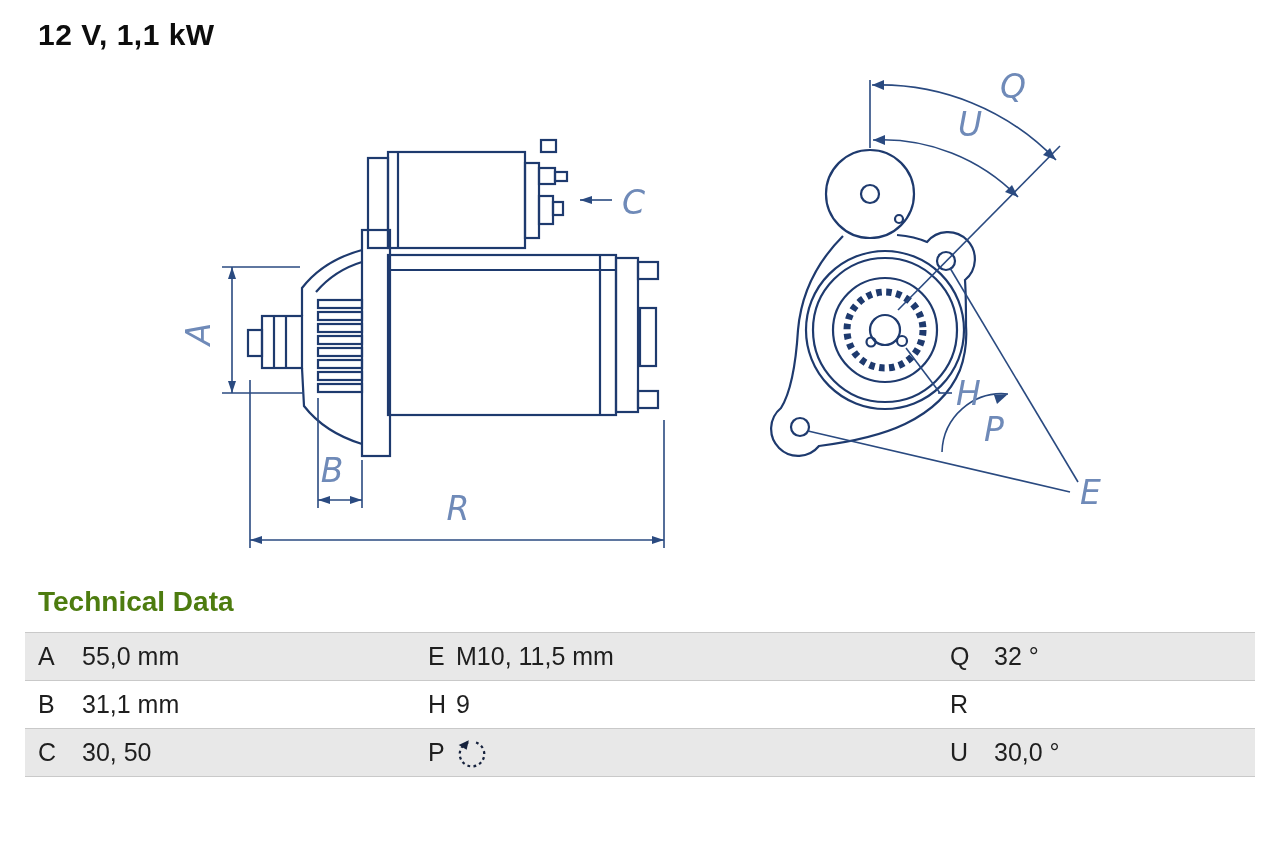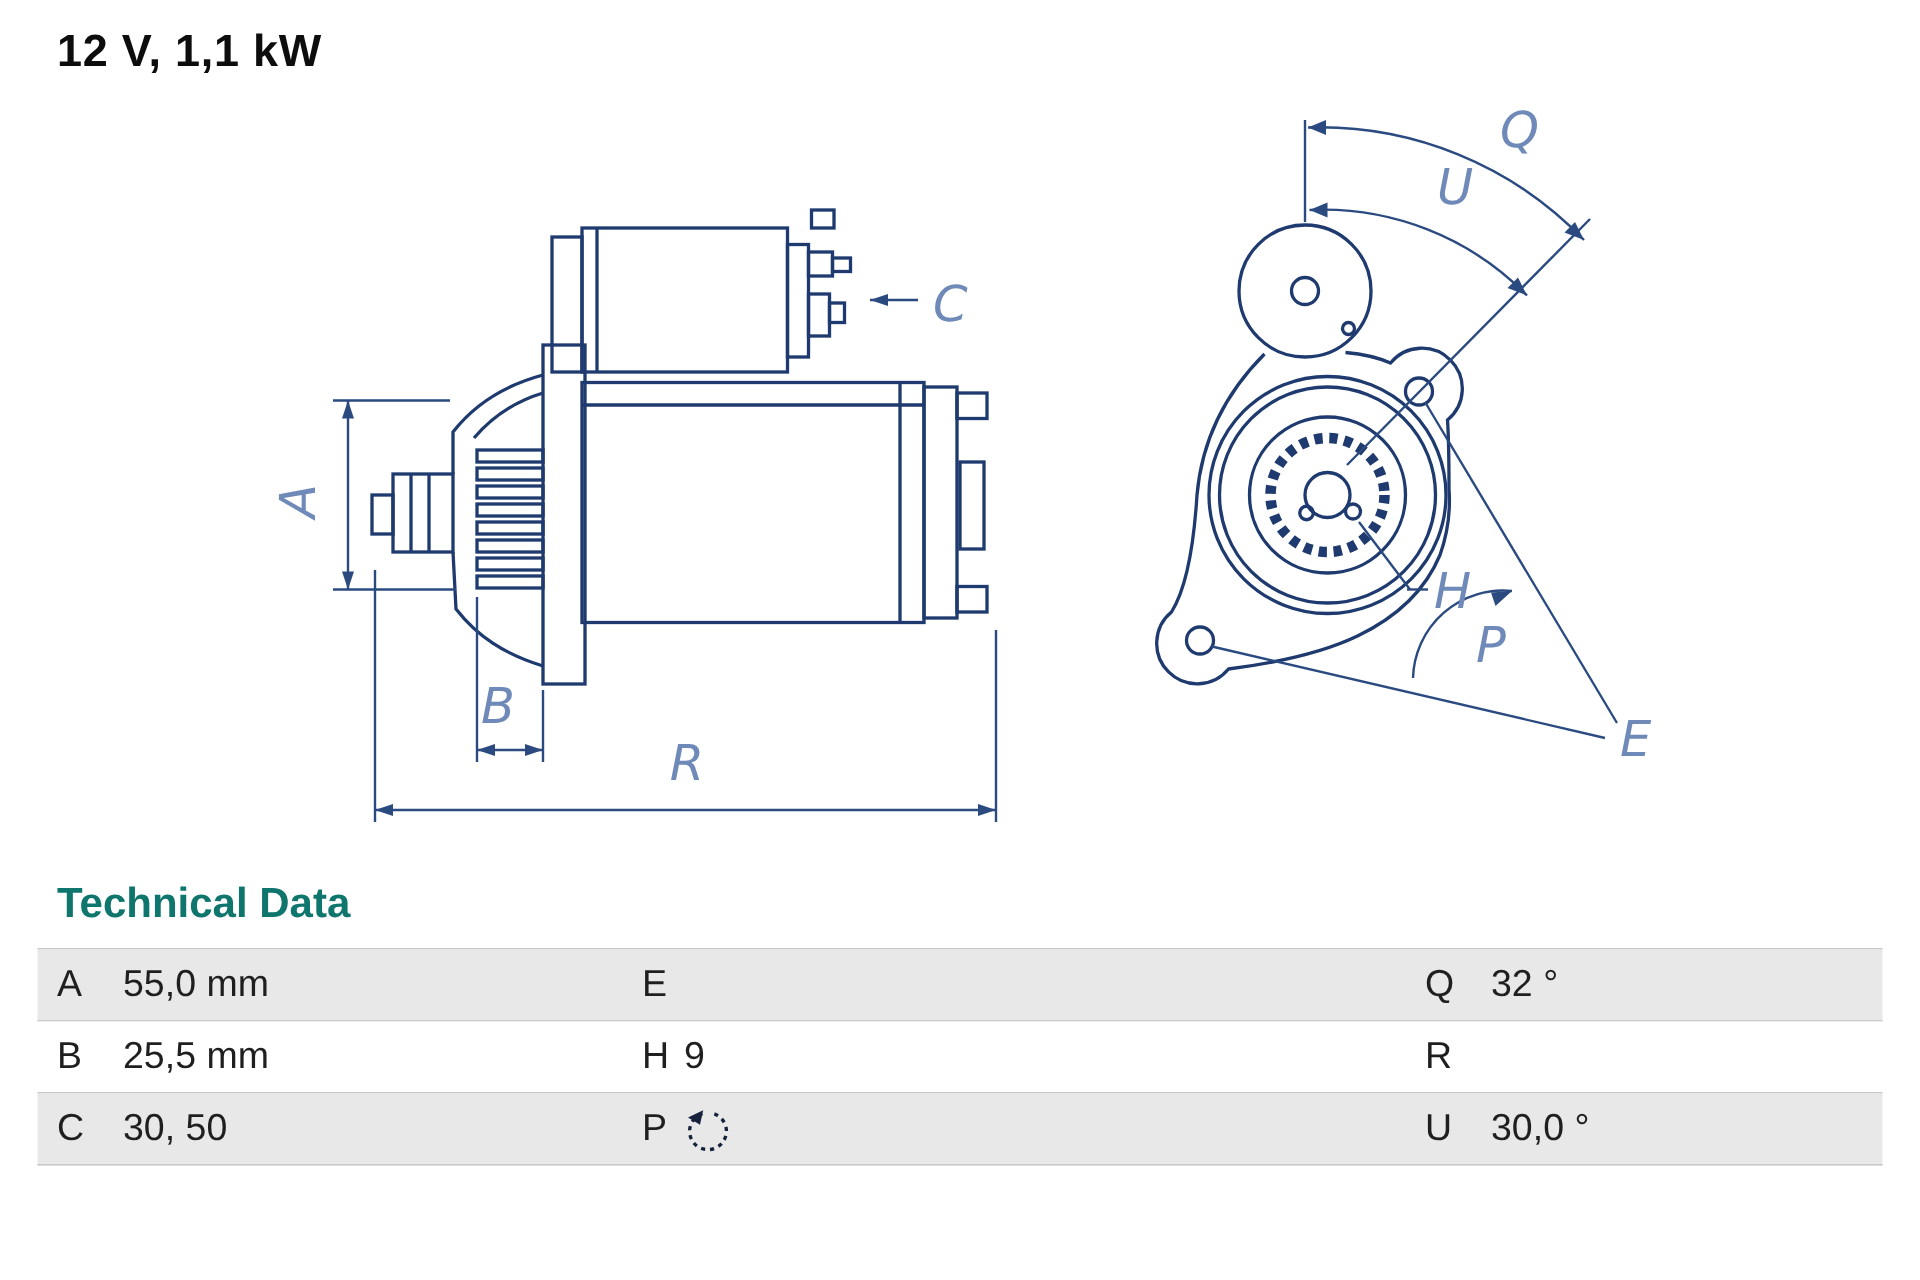--- a/index.html
+++ b/index.html
@@ -14,7 +14,7 @@
   .drawing-svg { position:absolute; left:0; top:0; }
   .section-title {
     position:absolute; left:38px; top:586px;
-    font-size:28px; font-weight:bold; color:#0f766e;
+    font-size:28px; font-weight:bold; color:#4d7c0f;
   }
   .tech-table {
     position:absolute; left:25px; top:632px; width:1230px;

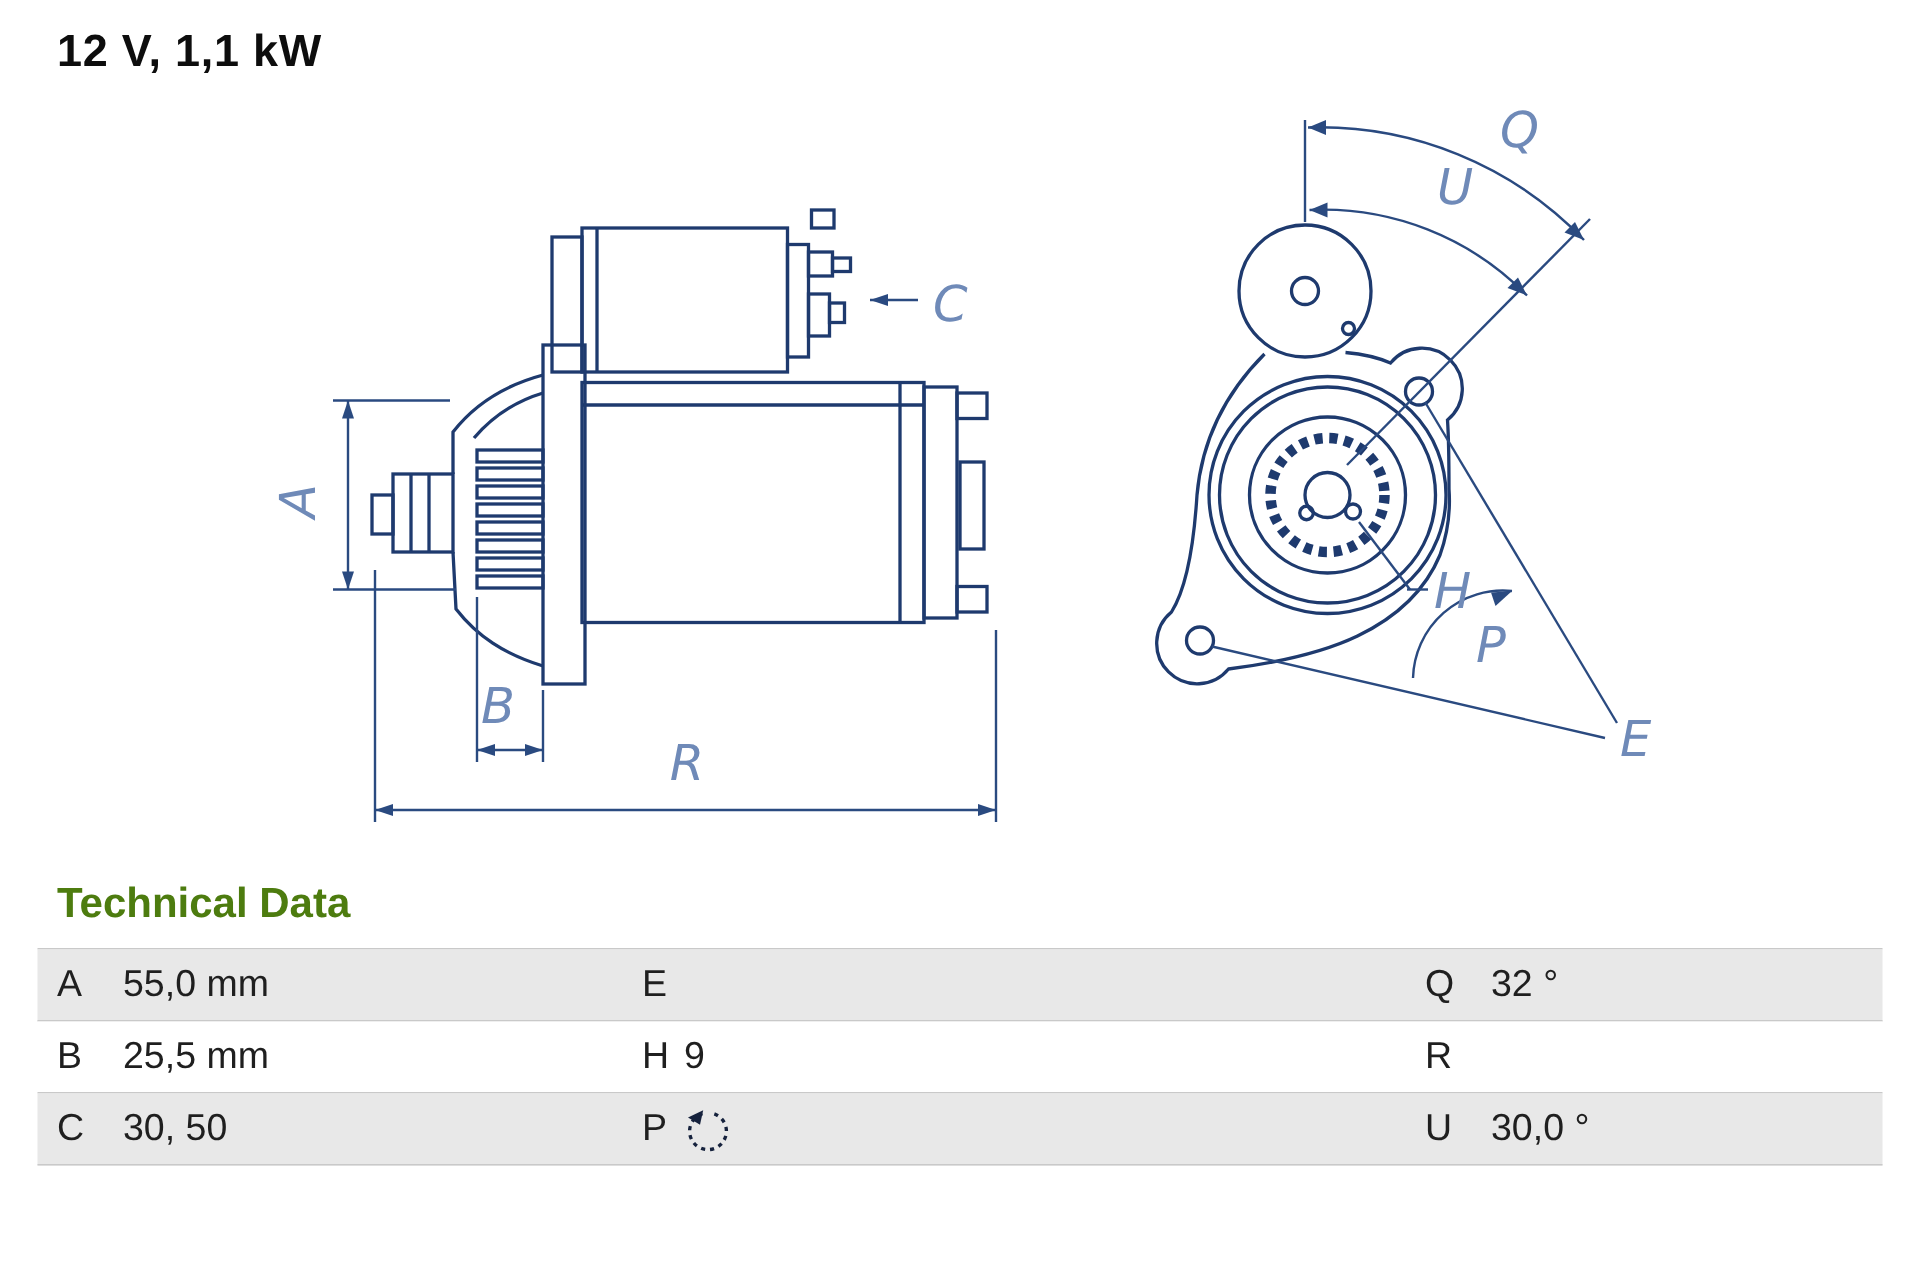--- a/index.html
+++ b/index.html
@@ -200,6 +200,7 @@
       </div>
       <div class="tgroup g2">
         <span class="tkey">E</span>
+        <span class="tval">M10, 11,5 mm</span>
       </div>
       <div class="tgroup g3">
         <span class="tkey">Q</span>

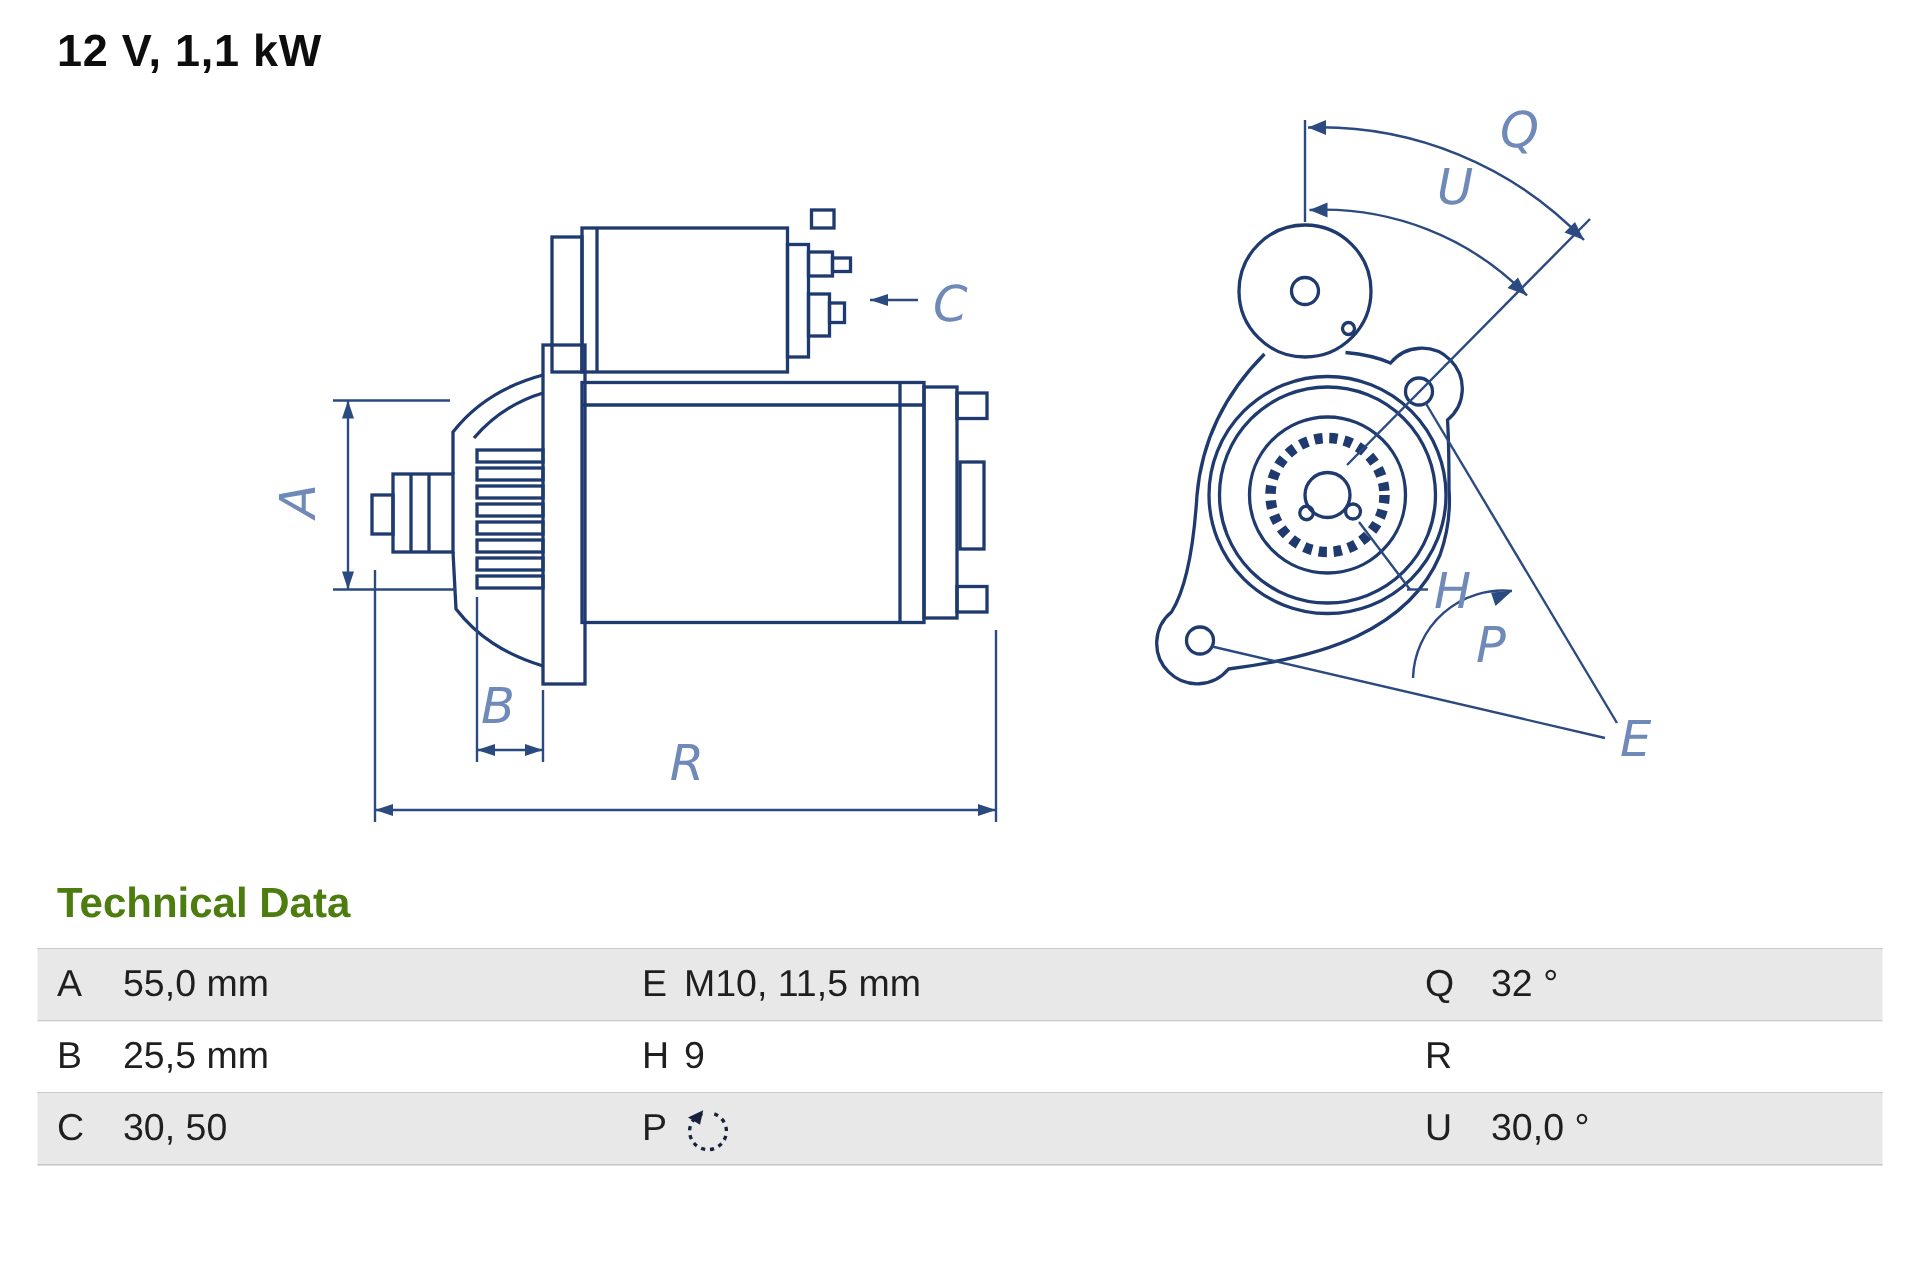--- a/index.html
+++ b/index.html
@@ -211,7 +211,7 @@
     <div class="trow">
       <div class="tgroup g1">
         <span class="tkey">B</span>
-        <span class="tval">25,5 mm</span>
+        <span class="tval">31,1 mm</span>
       </div>
       <div class="tgroup g2">
         <span class="tkey">H</span>

